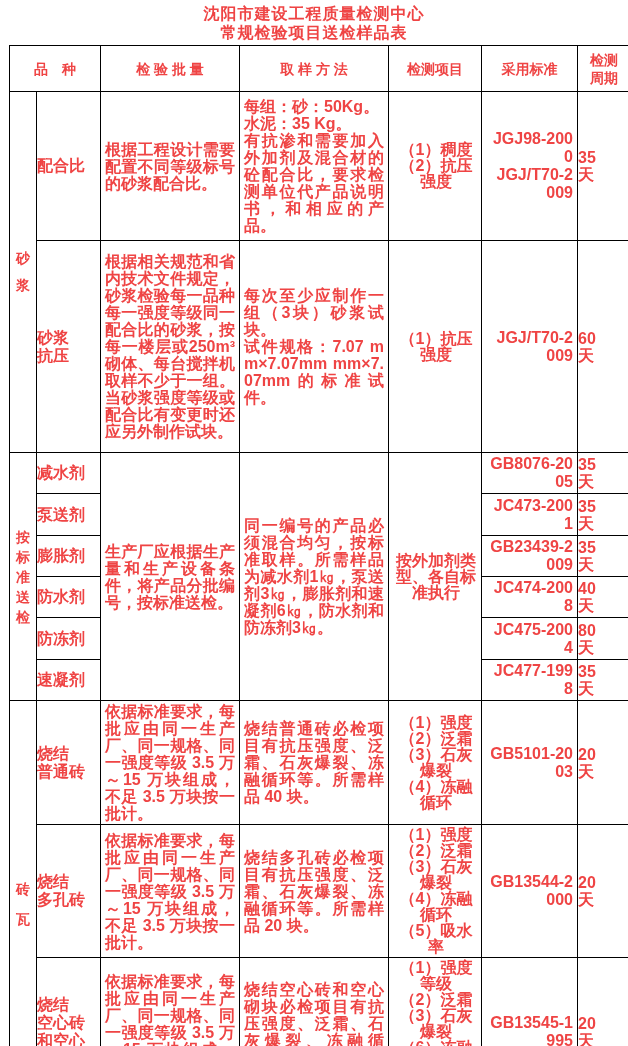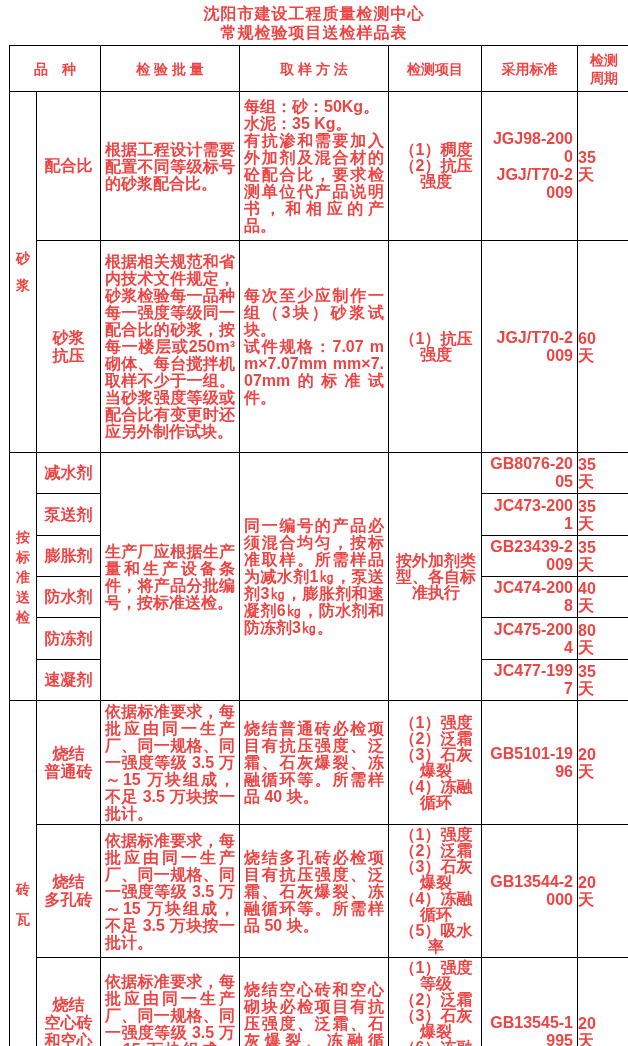--- a/index.html
+++ b/index.html
@@ -21,7 +21,7 @@
   .grp{ text-align:center;font-size:14px;line-height:20px;padding:0 6px;}
   .grp2{ line-height:27px;}
   .grpb{ line-height:30px;}
-  .name{ text-align:center;white-space:pre-line;line-height:18px;}
+  .name{ white-space:pre-line;line-height:18px;}
   .txt{ text-align:justify;padding:2px 4px;line-height:17px;white-space:pre-line;}
   .items{ text-align:center;padding:2px 2px 2px 4px;line-height:16px;white-space:pre-line;}
   .std{ text-align:right;padding:2px 4px 2px 6px;line-height:18px;white-space:pre-line;}

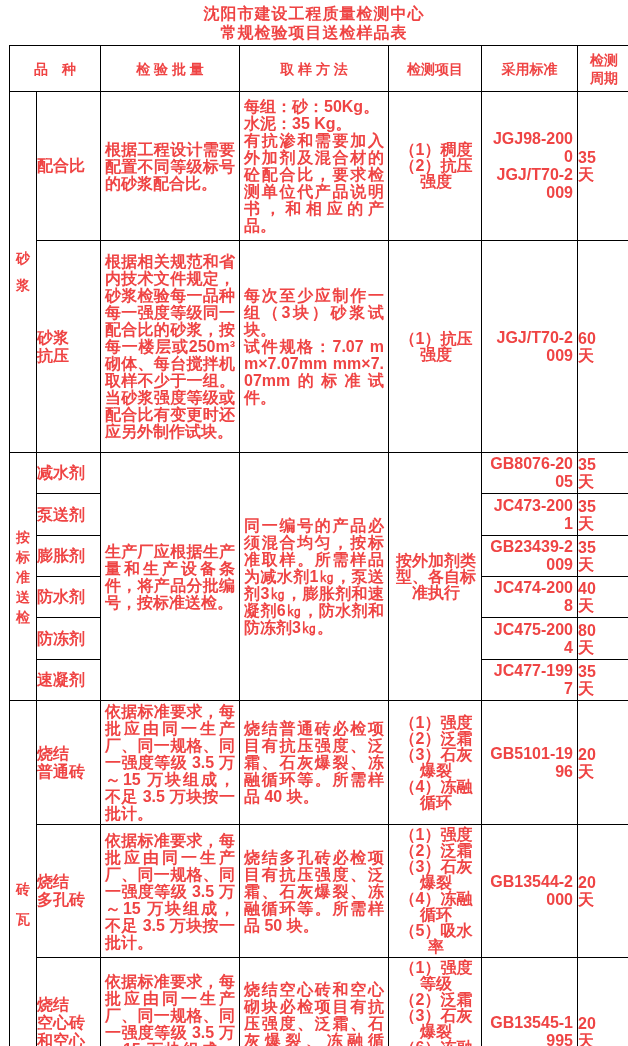--- a/index.html
+++ b/index.html
@@ -134,7 +134,7 @@
     </tr>
     <tr class="h40">
       <td class="name">速凝剂</td>
-      <td class="std">JC477-1997</td>
+      <td class="std">JC477-1998</td>
       <td class="per">35
 天</td>
     </tr>

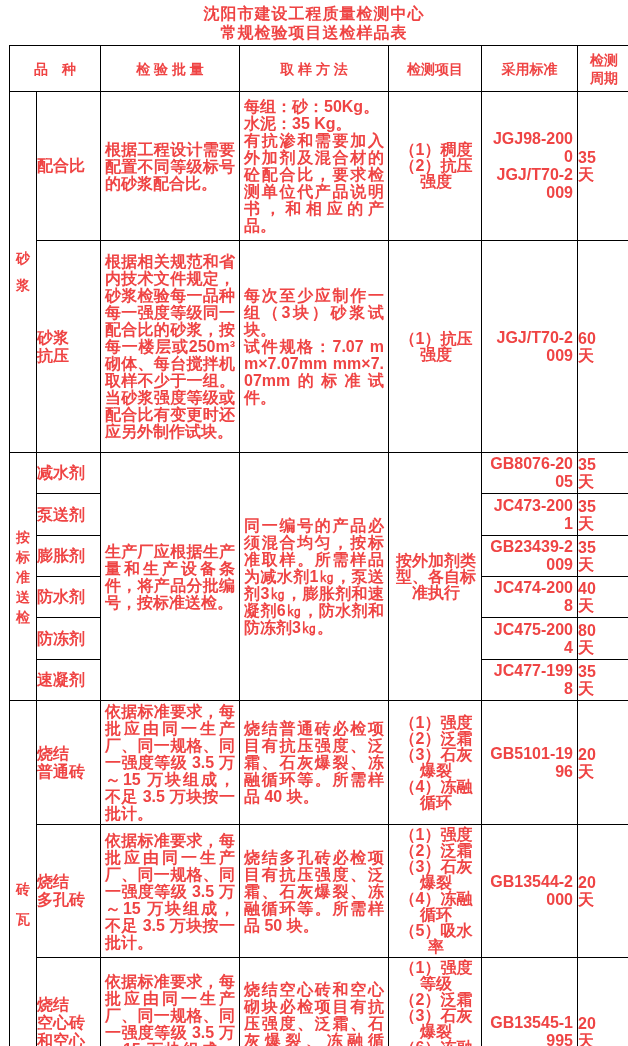--- a/index.html
+++ b/index.html
@@ -149,7 +149,7 @@
 （2）泛霜
 （3）石灰爆裂
 （4）冻融循环</td>
-      <td class="std">GB5101-1996</td>
+      <td class="std">GB5101-2003</td>
       <td class="per">20
 天</td>
     </tr>

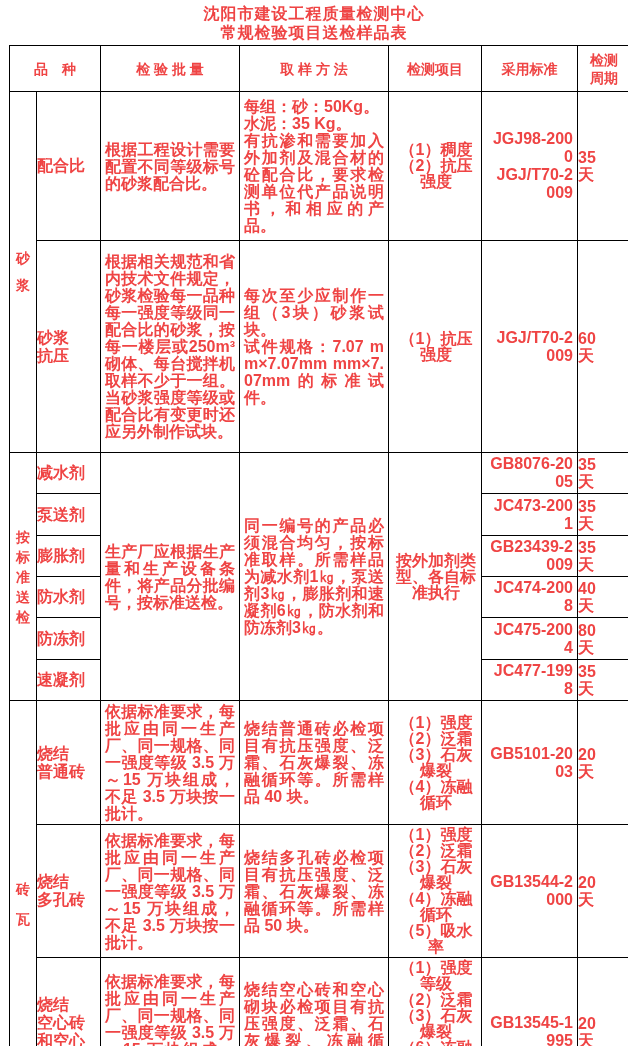--- a/index.html
+++ b/index.html
@@ -157,7 +157,7 @@
       <td class="name">烧结
 多孔砖</td>
       <td class="txt">依据标准要求，每批应由同一生产厂、同一规格、同一强度等级 3.5 万～15 万块组成，不足 3.5 万块按一批计。</td>
-      <td class="txt">烧结多孔砖必检项目有抗压强度、泛霜、石灰爆裂、冻融循环等。所需样品 50 块。</td>
+      <td class="txt">烧结多孔砖必检项目有抗压强度、泛霜、石灰爆裂、冻融循环等。所需样品 20 块。</td>
       <td class="items">（1）强度
 （2）泛霜
 （3）石灰爆裂

